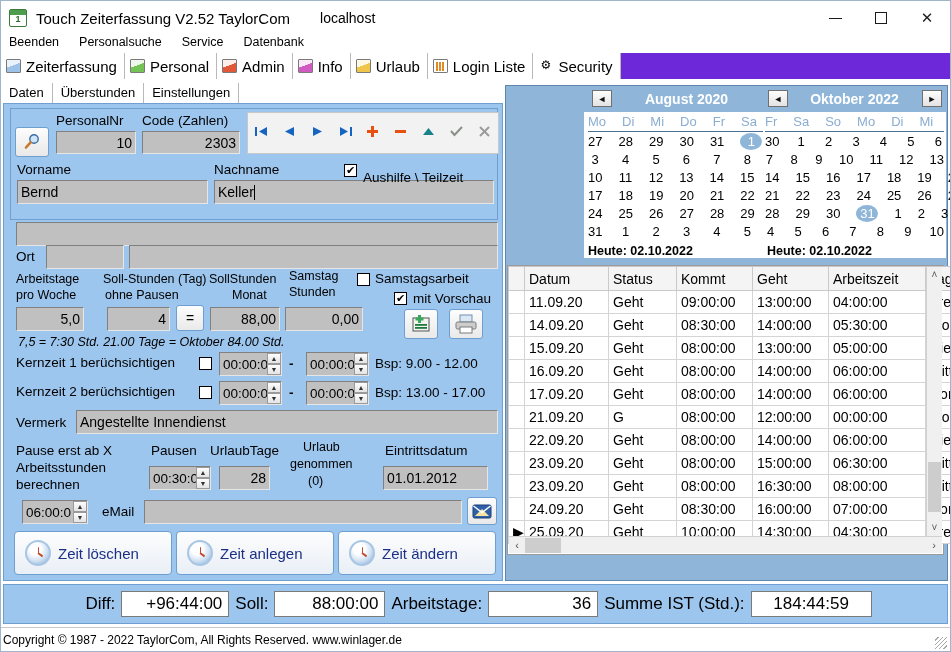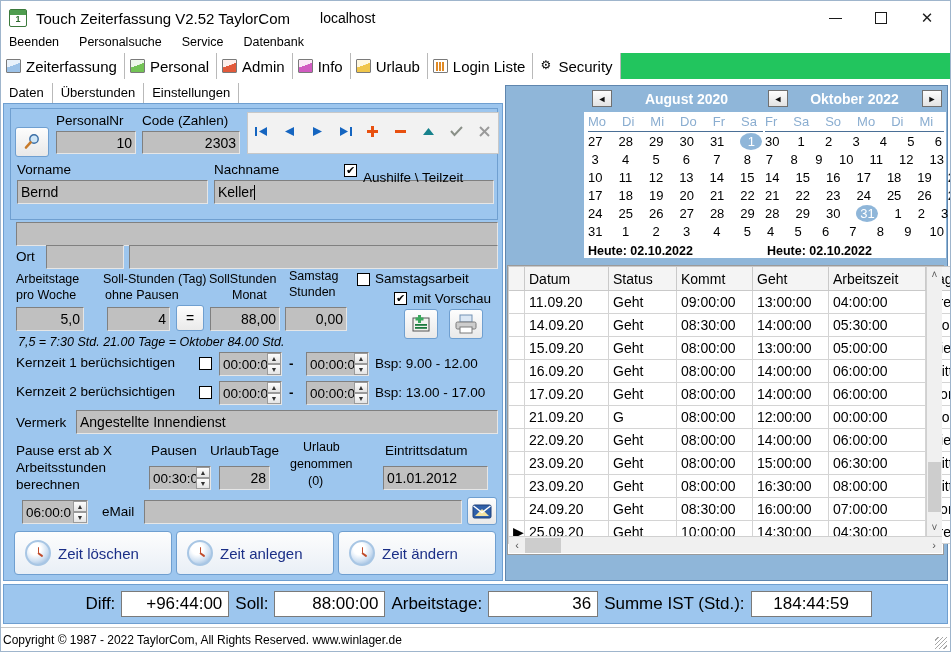--- a/index.html
+++ b/index.html
@@ -56,7 +56,7 @@
   
   .maintabs {
     position:absolute; left:0; top:52px; width:949px; height:27px;
-    background:#22c55e; display:flex; align-items:flex-end;
+    background:#6d28d9; display:flex; align-items:flex-end;
     border-bottom:1px solid #ffffff;
   }
   .mtab {

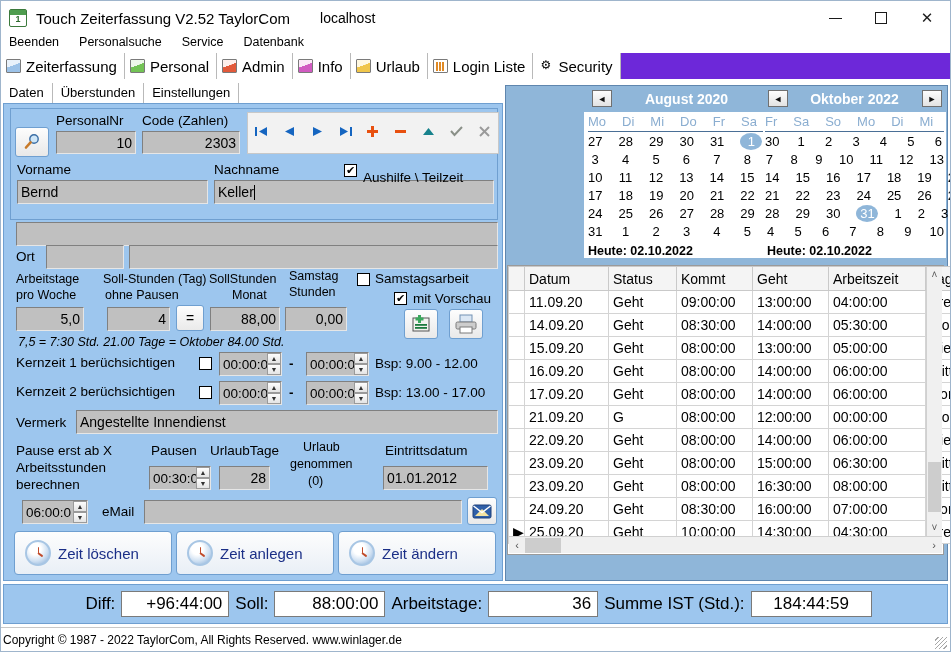--- a/index.html
+++ b/index.html
@@ -412,7 +412,7 @@
 
     <div class="lbl small" style="left:285px; top:165px;">Samstag</div>
     <div class="lbl small" style="left:285px; top:181px;">Stunden</div>
-    <div class="tfield right" style="left:281px; top:203px; width:62px; height:24px;">0,00</div>
+    <div class="tfield right" style="left:281px; top:203px; width:78px; height:24px;">0,00</div>
 
     <div class="chk" style="left:353px; top:169px;"></div>
     <div class="lbl" style="left:371px; top:167px;">Samstagsarbeit</div>

